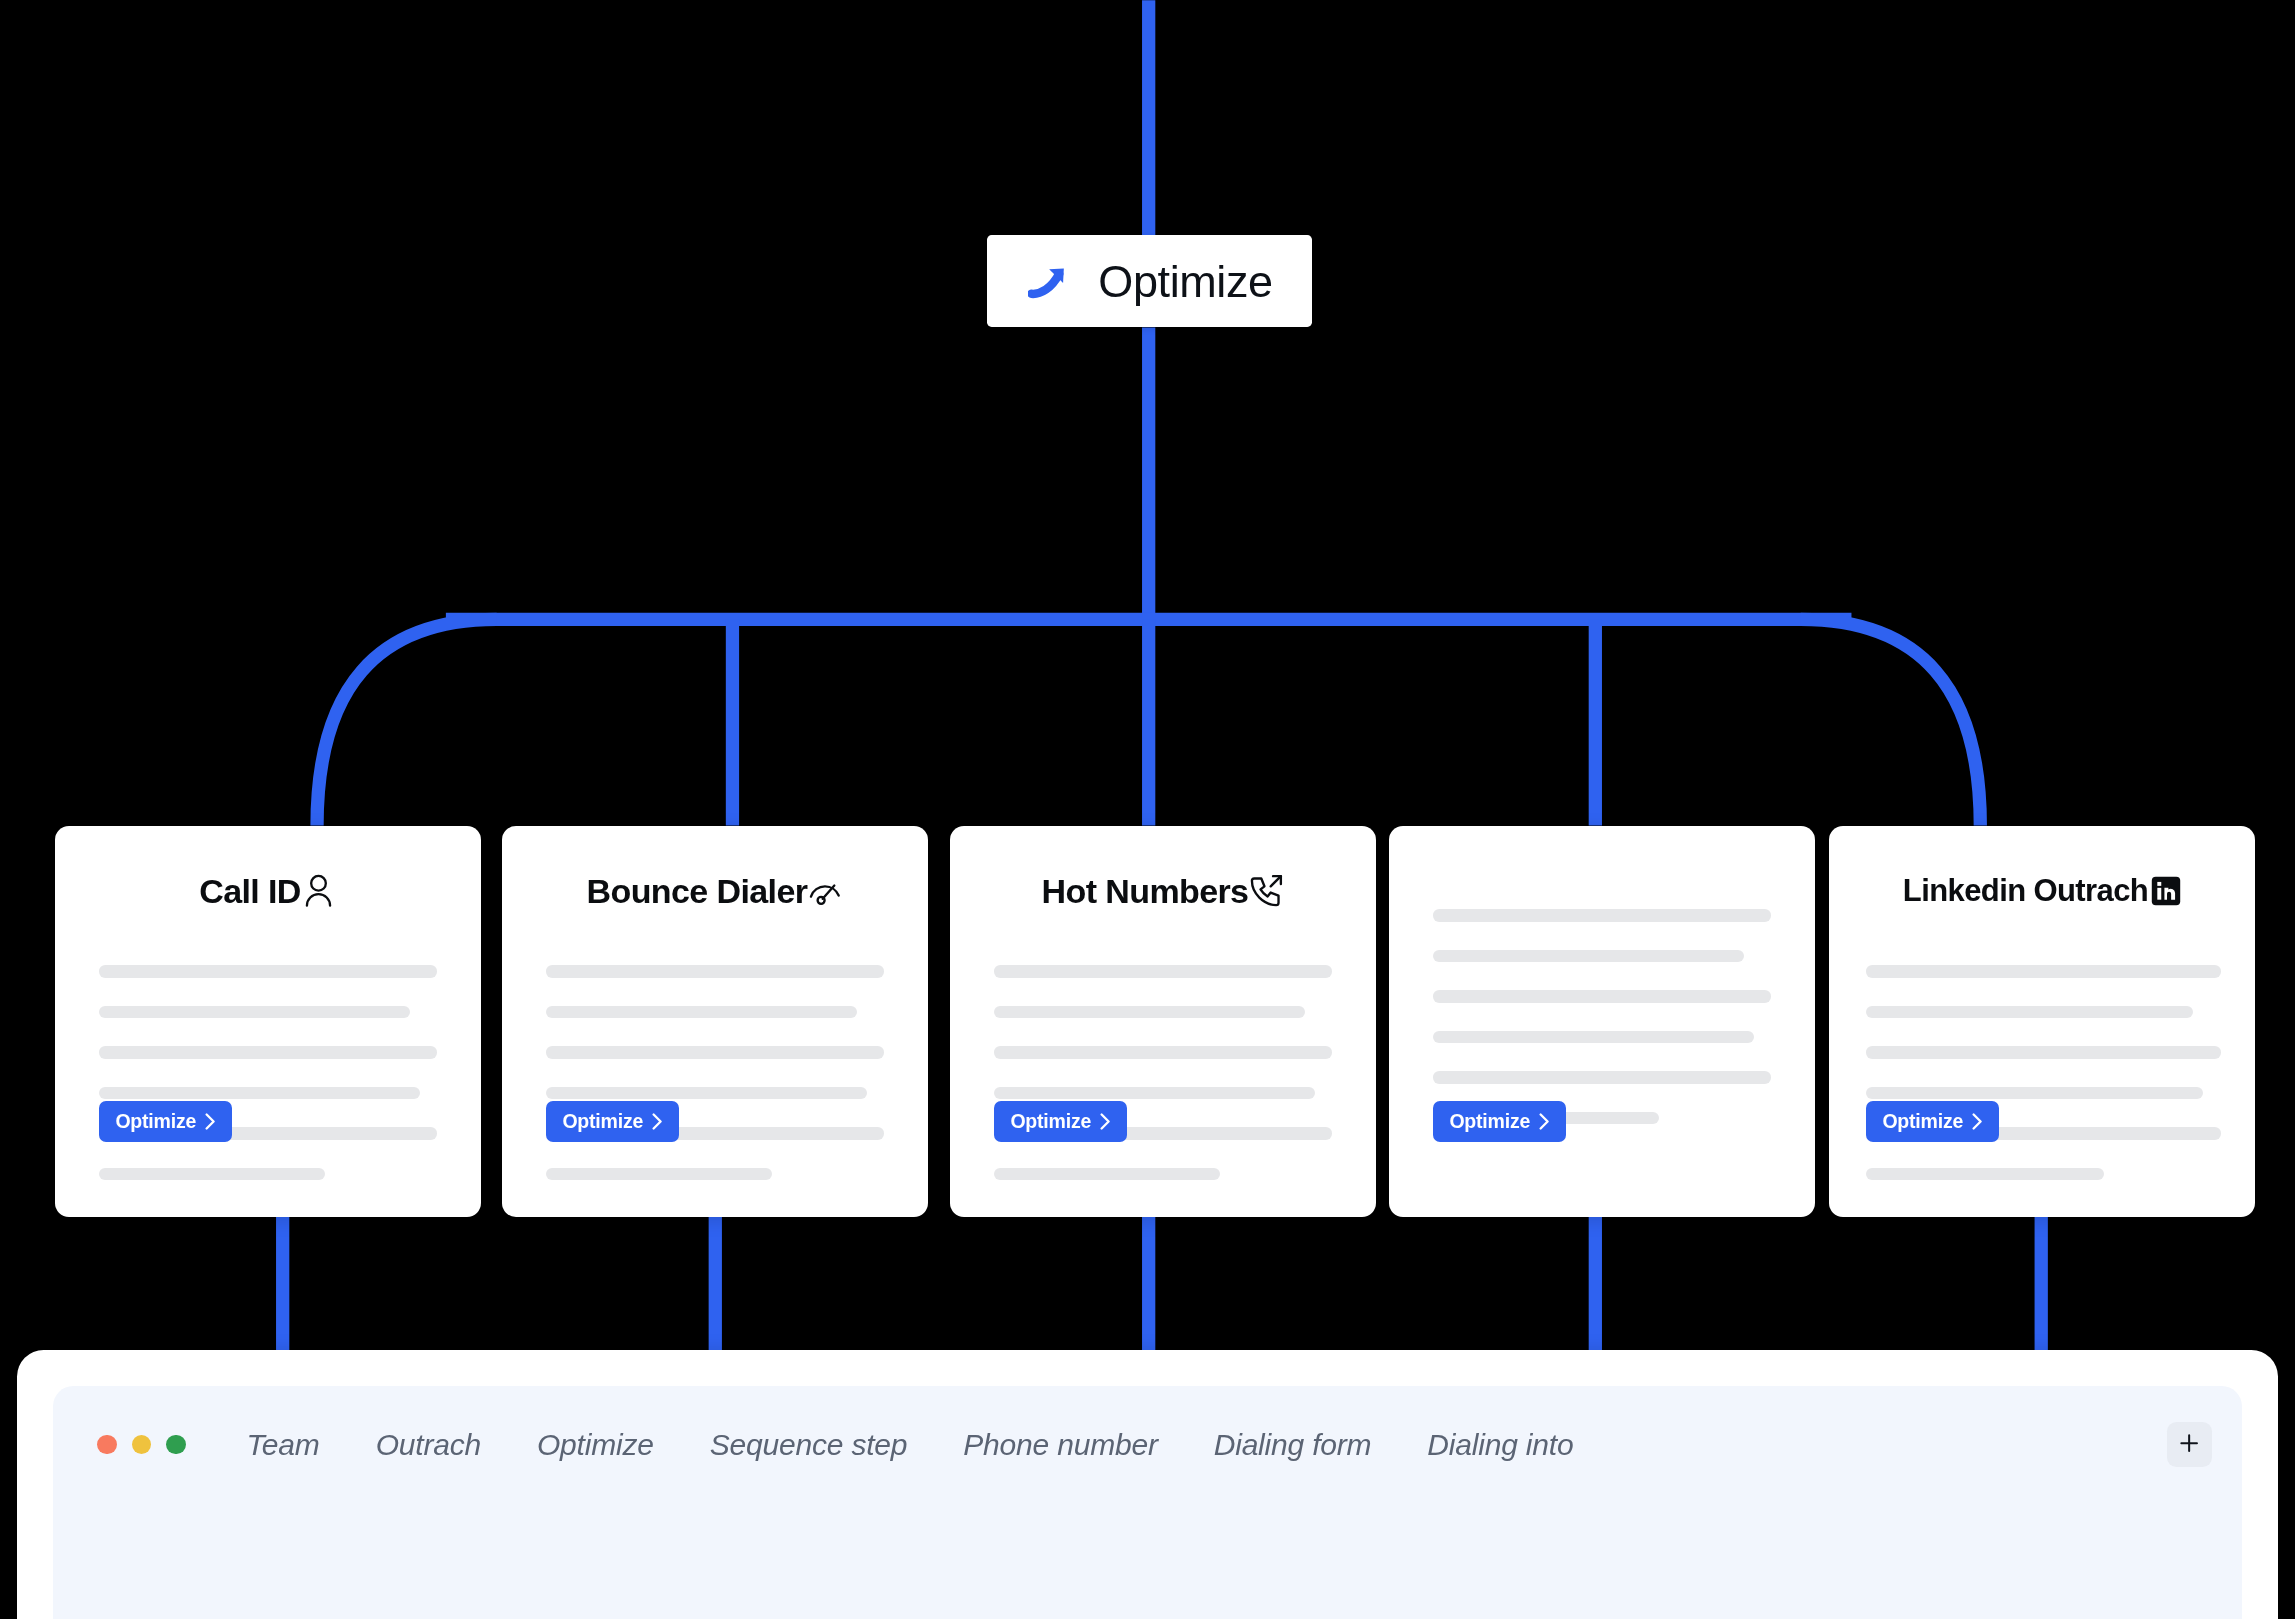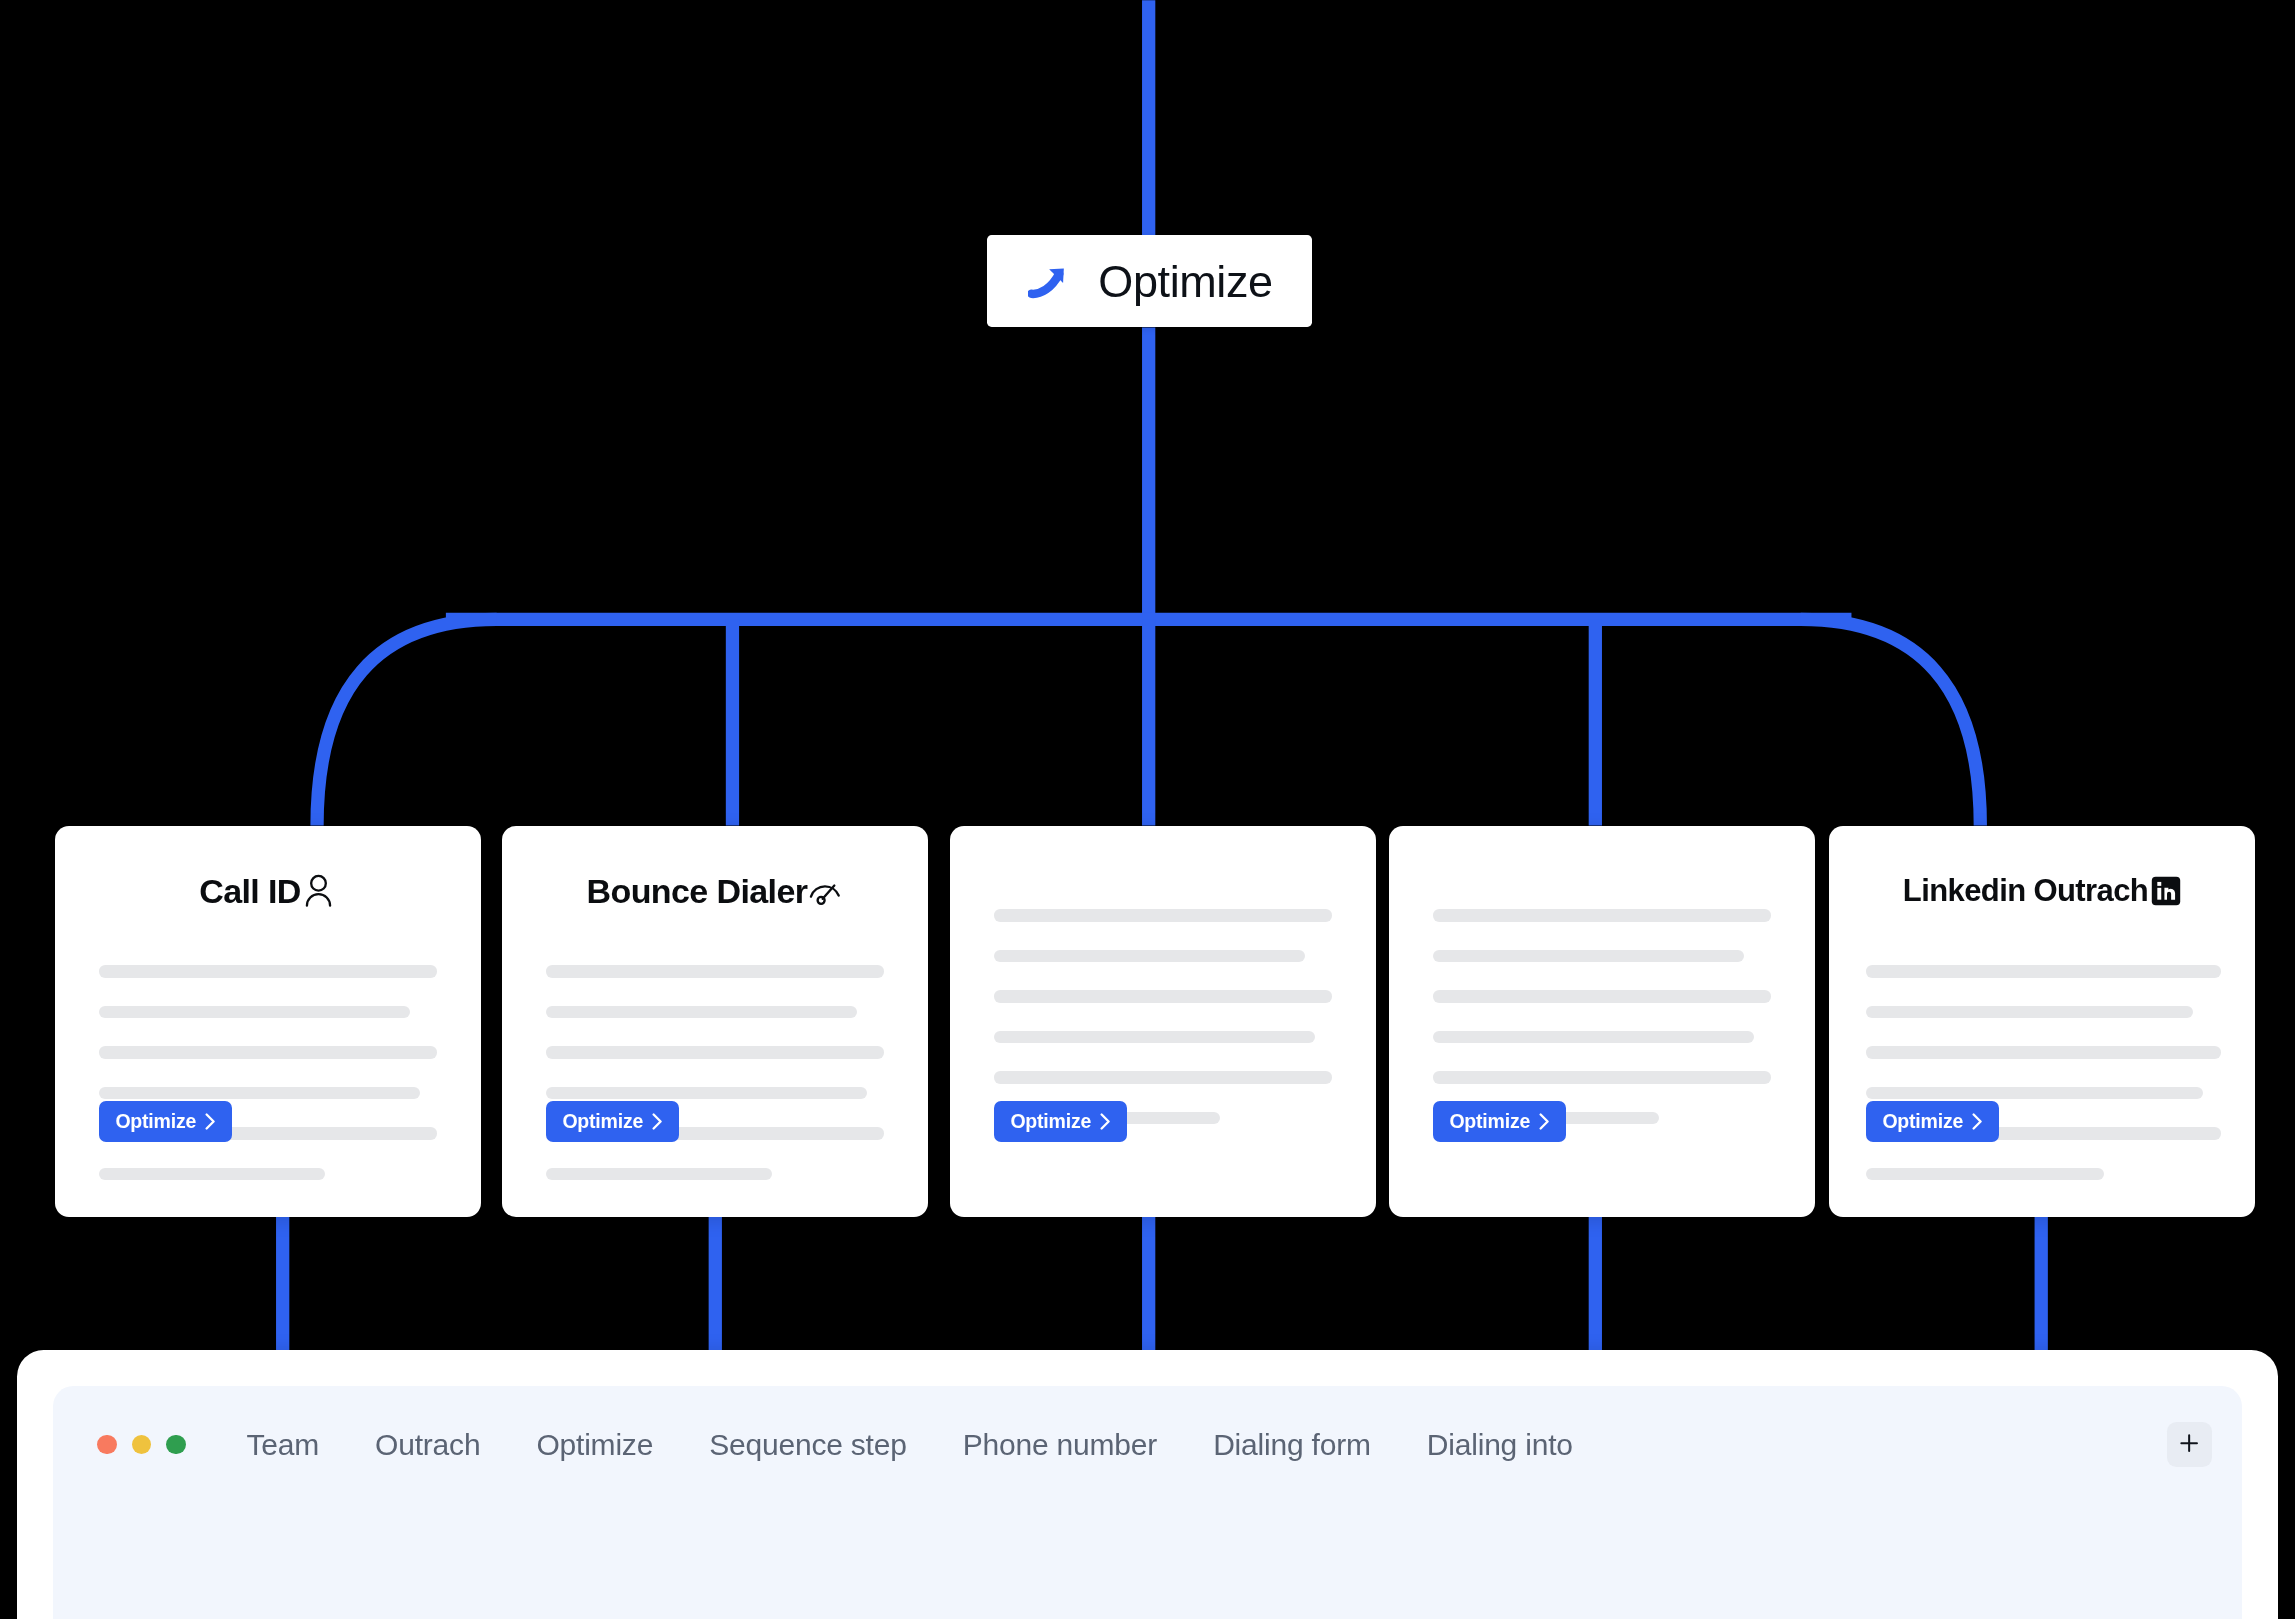--- a/index.html
+++ b/index.html
@@ -284,6 +284,17 @@
   </div>
 
   <div class="card" style="left:950px;">
+    <div class="card-head">
+      <span class="card-title">Hot Numbers</span>
+      <span class="card-icon">
+        <svg width="36" height="36" viewBox="0 0 46 46" xmlns="http://www.w3.org/2000/svg">
+          <path d="M8 7 h9 l4 10 -5 4 a26 26 0 0 0 9 9 l4 -5 10 4 v9 a3 3 0 0 1 -3 3
+                   C20 41 5 26 5 10 a3 3 0 0 1 3 -3 Z" fill="none" stroke="#0b0d10" stroke-width="3" stroke-linejoin="round"></path>
+          <path d="M29 17 L42 4" fill="none" stroke="#0b0d10" stroke-width="3" stroke-linecap="round"></path>
+          <path d="M32 4 H42 V14" fill="none" stroke="#0b0d10" stroke-width="3" stroke-linecap="round" stroke-linejoin="round"></path>
+        </svg>
+      </span>
+    </div>
     <div class="skeletons">
       <div class="skel" style="width:100%"></div>
       <div class="skel" style="width:92%"></div>

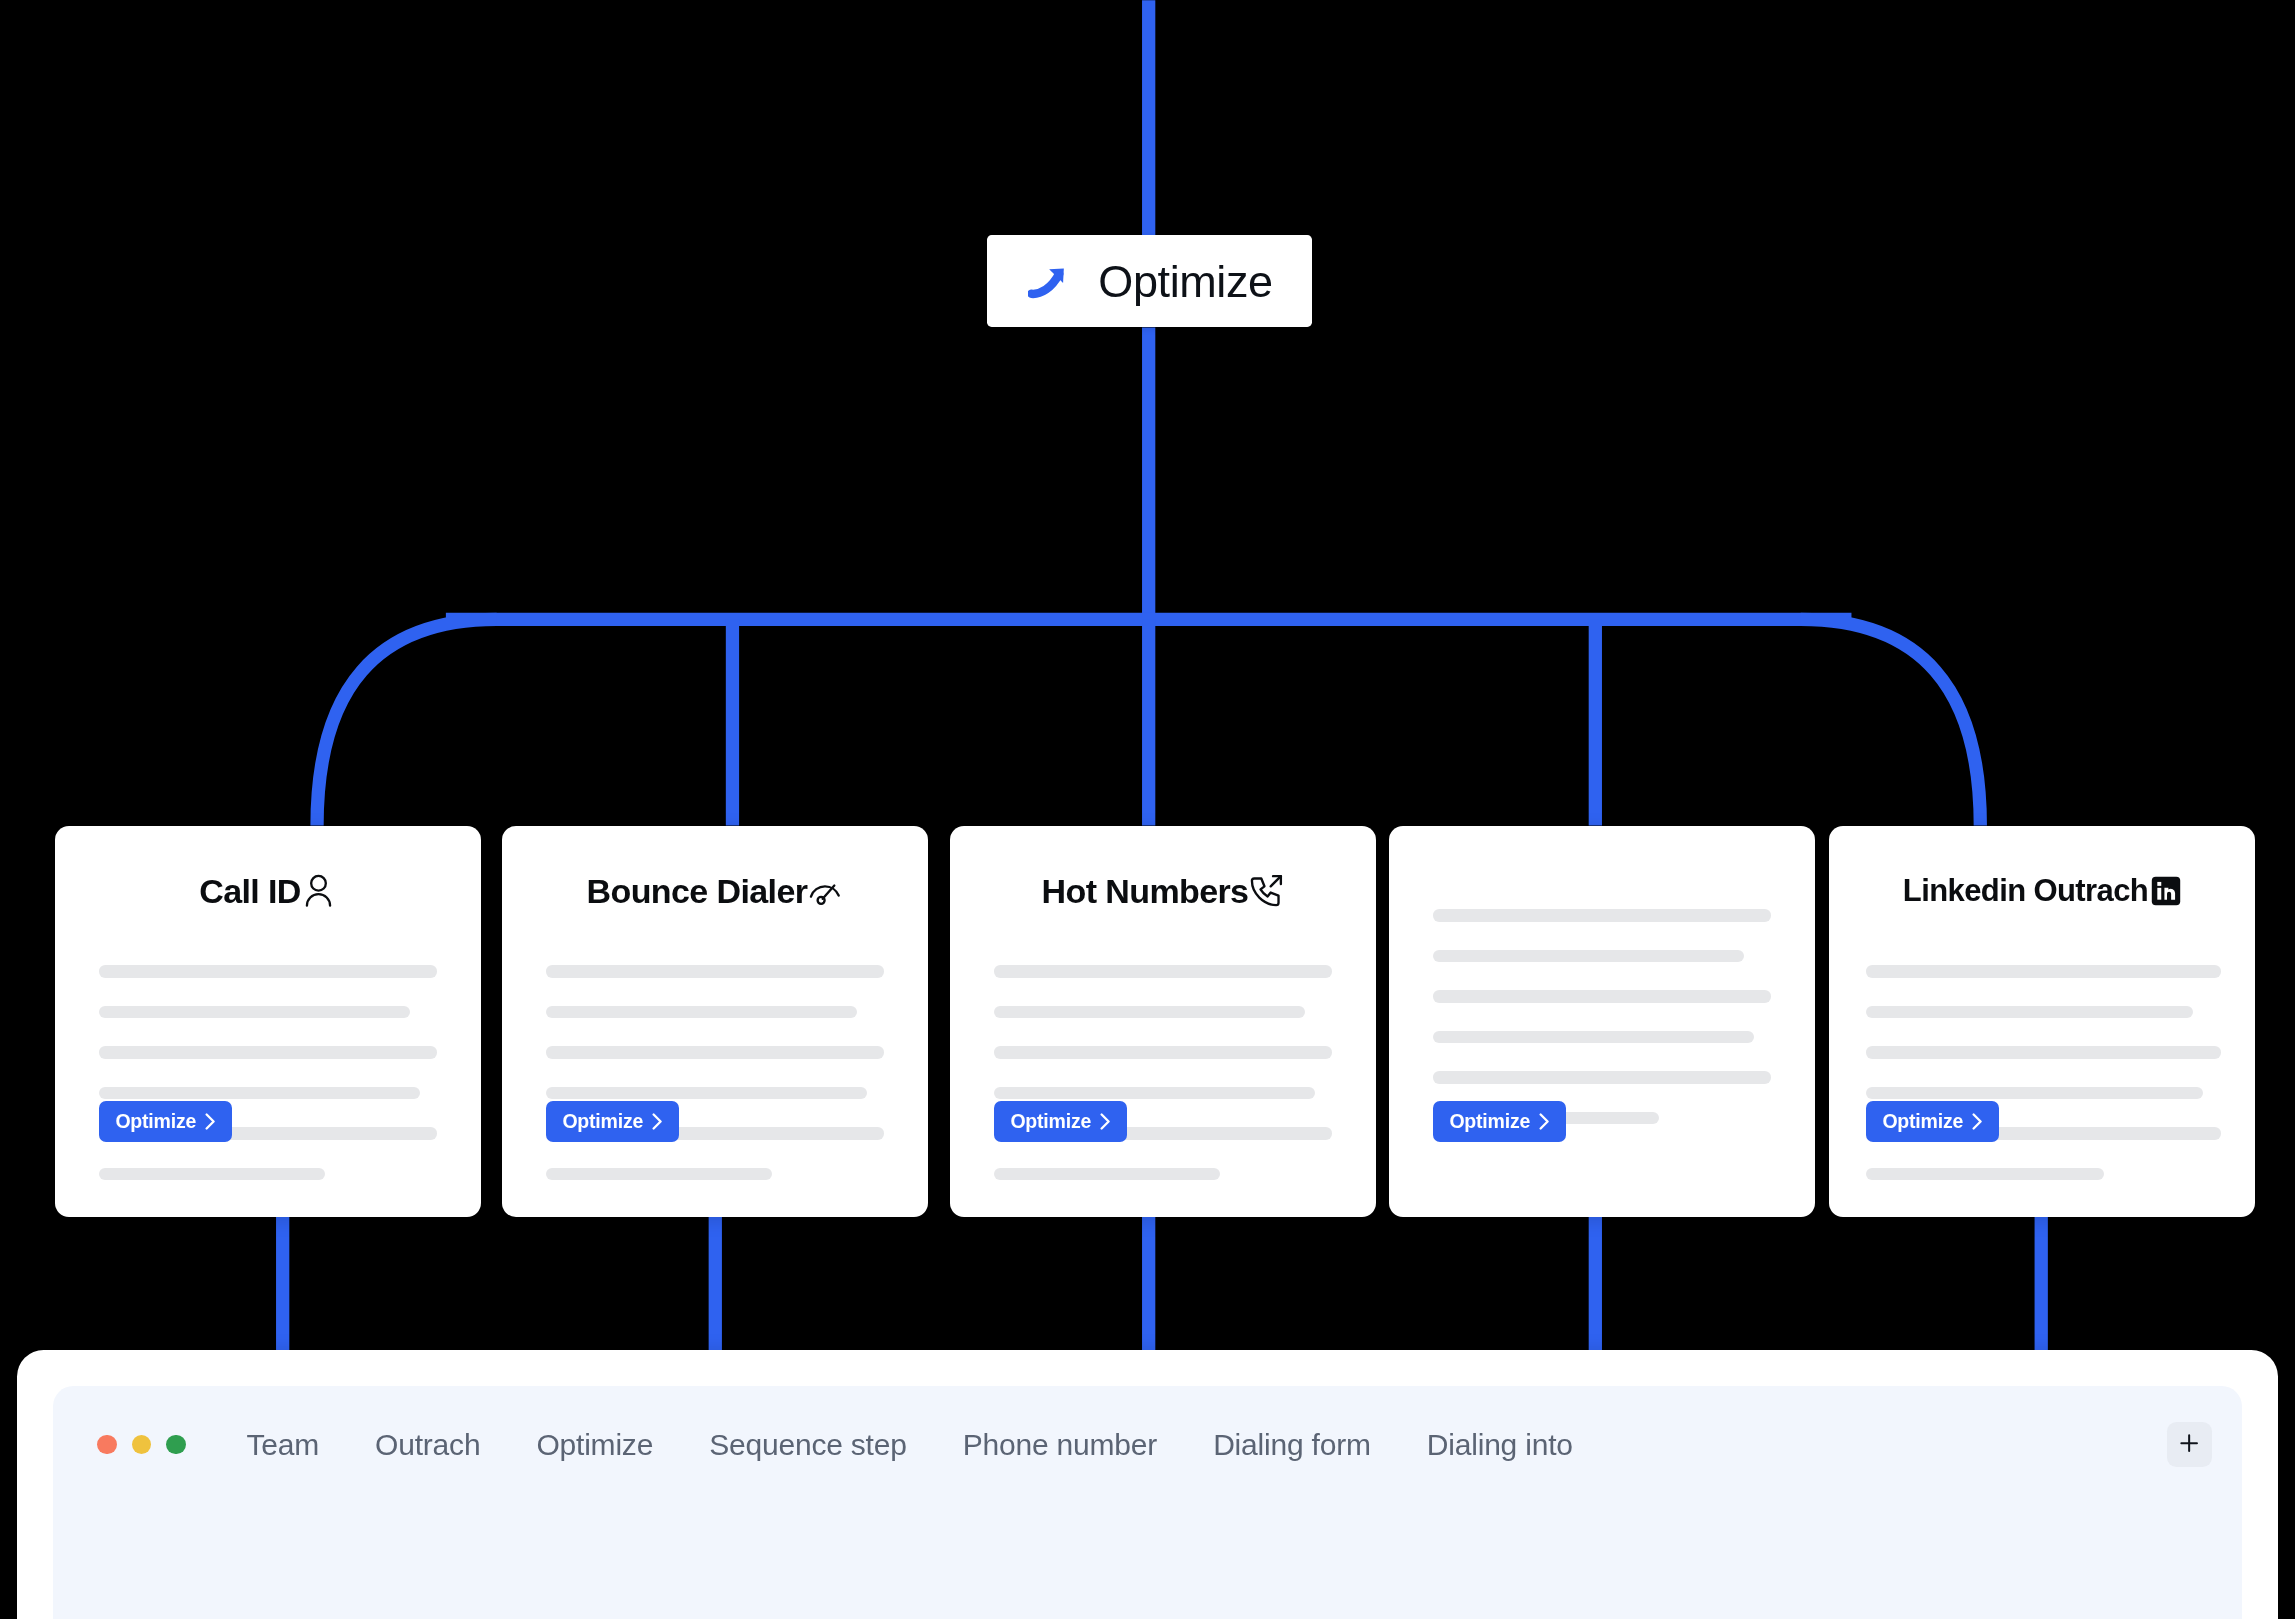--- a/index.html
+++ b/index.html
@@ -172,6 +172,7 @@
     letter-spacing: -0.2px;
     white-space: nowrap;
     cursor: pointer;
+    font-style: italic;
   }
   .add-tab-btn {
     flex: 0 0 auto;

